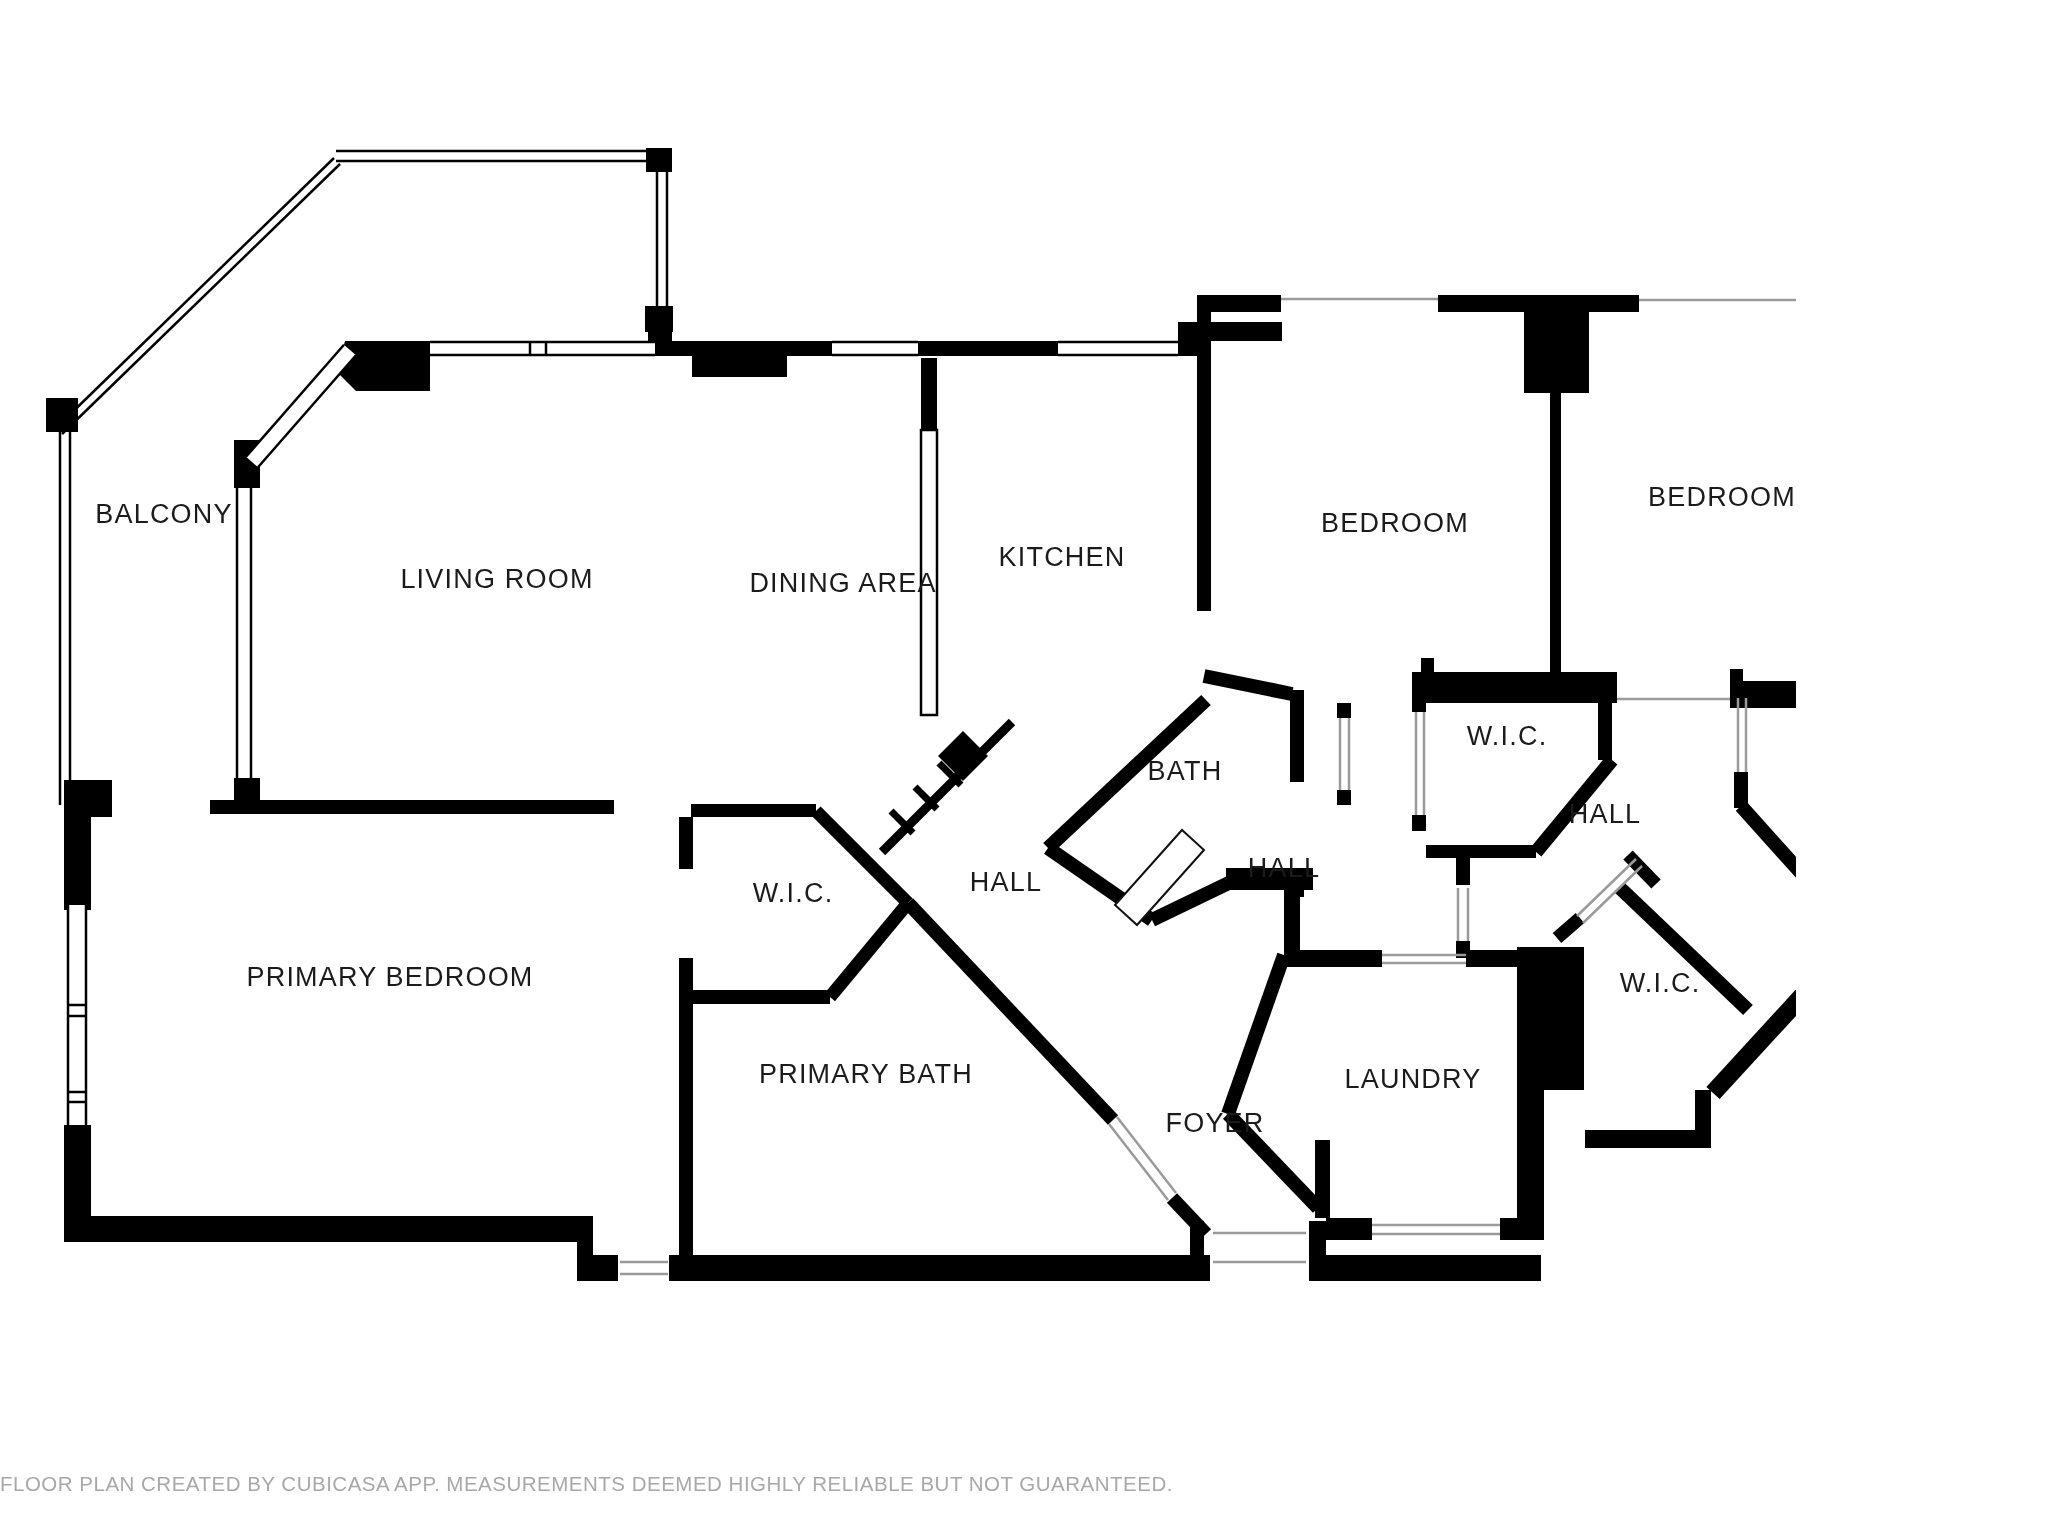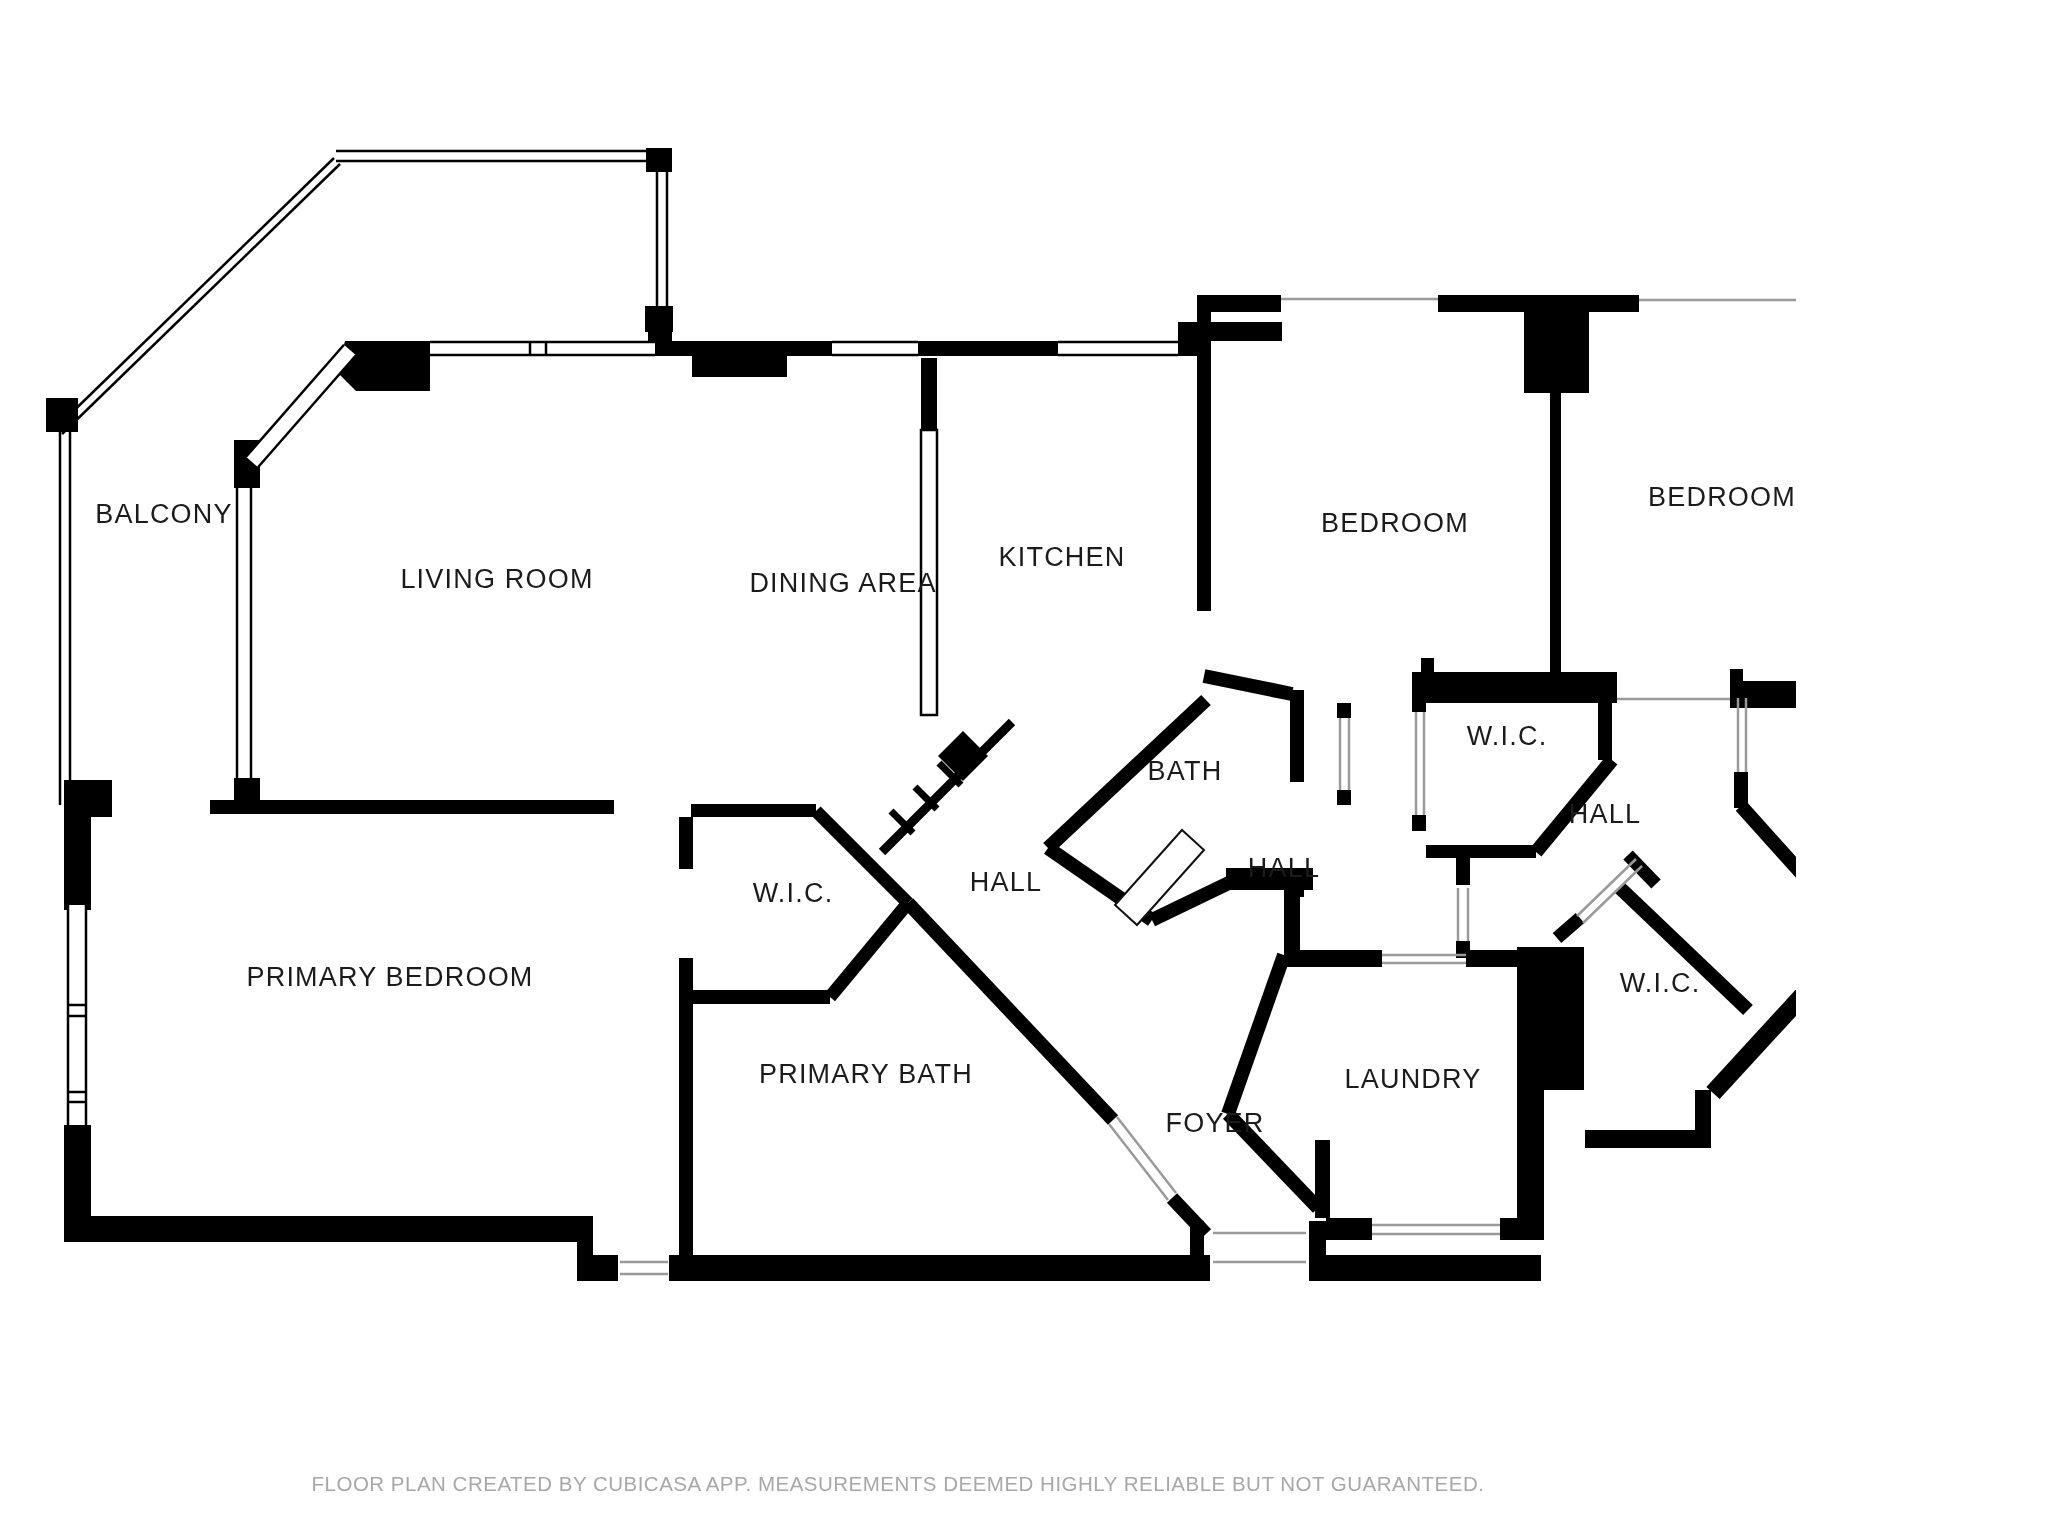--- a/index.html
+++ b/index.html
@@ -7,7 +7,7 @@
          font-family:"Liberation Sans", sans-serif;}
   #plan-svg{position:absolute;left:0;top:0;}
   .room-label{fill:#1b1b1b;font-family:"Liberation Sans",sans-serif;letter-spacing:1.2px;}
-  #footer-note{position:absolute;left:0;right:0;text-align:center;color:#a8a8a8;
+  #footer-note{position:absolute;left:0;right:0;color:#a8a8a8;
 exceed               font-family:"Liberation Sans",sans-serif;}
 </style>
 </head>

